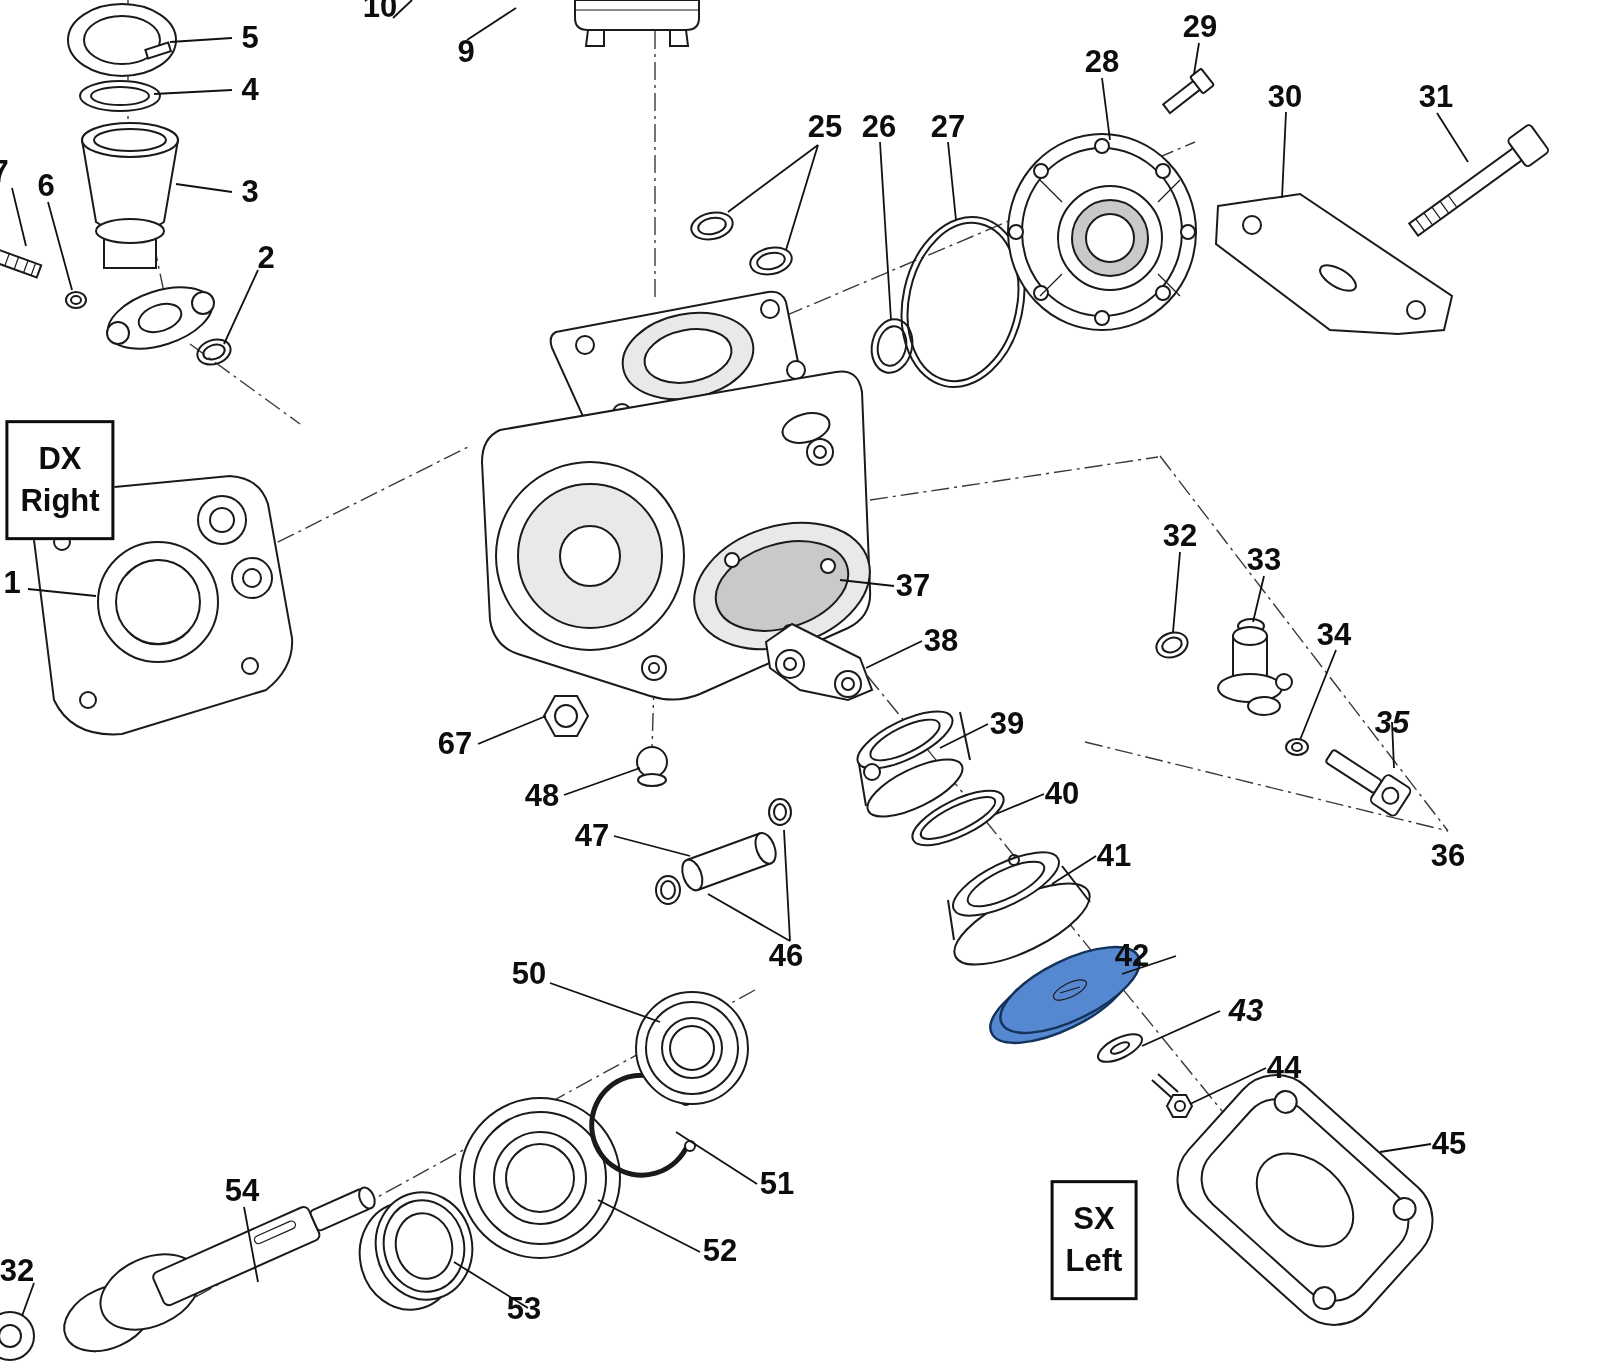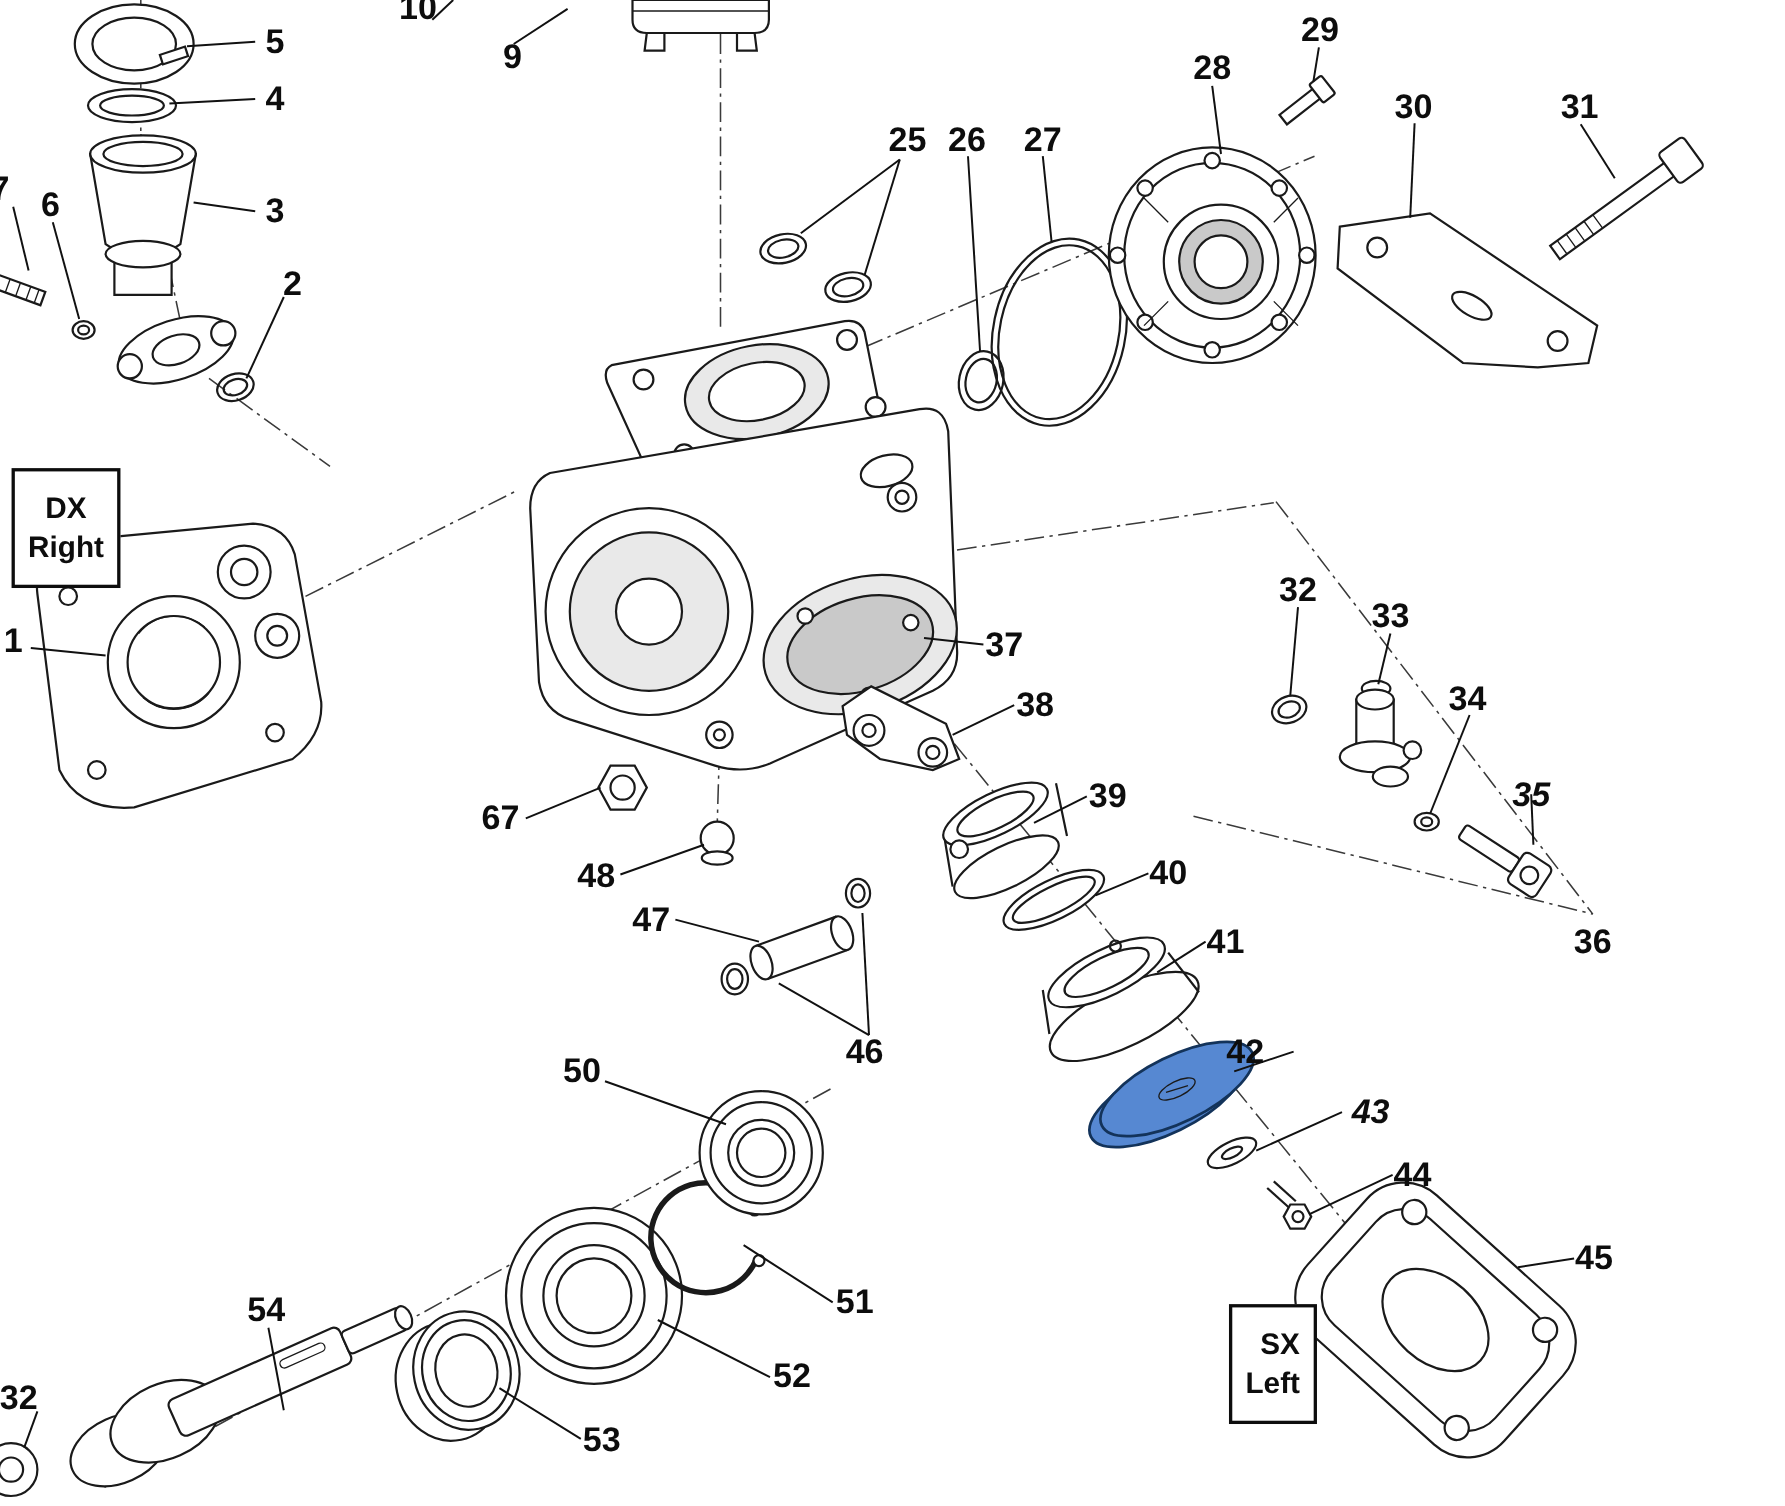--- a/index.html
+++ b/index.html
@@ -19,7 +19,7 @@
               font-size:31px;color:#0d0d0d;white-space:nowrap}
   .orient-box{position:absolute;transform:translate(-50%,-50%);border:3px solid #0d0d0d;
               background:#fff;padding:15px 12px;text-align:center;font-weight:bold;
-              font-size:27px;line-height:1.35;color:#0d0d0d}
+              font-size:31px;line-height:1.35;color:#0d0d0d}
   .orient-box span{display:block}
 </style>
 </head>

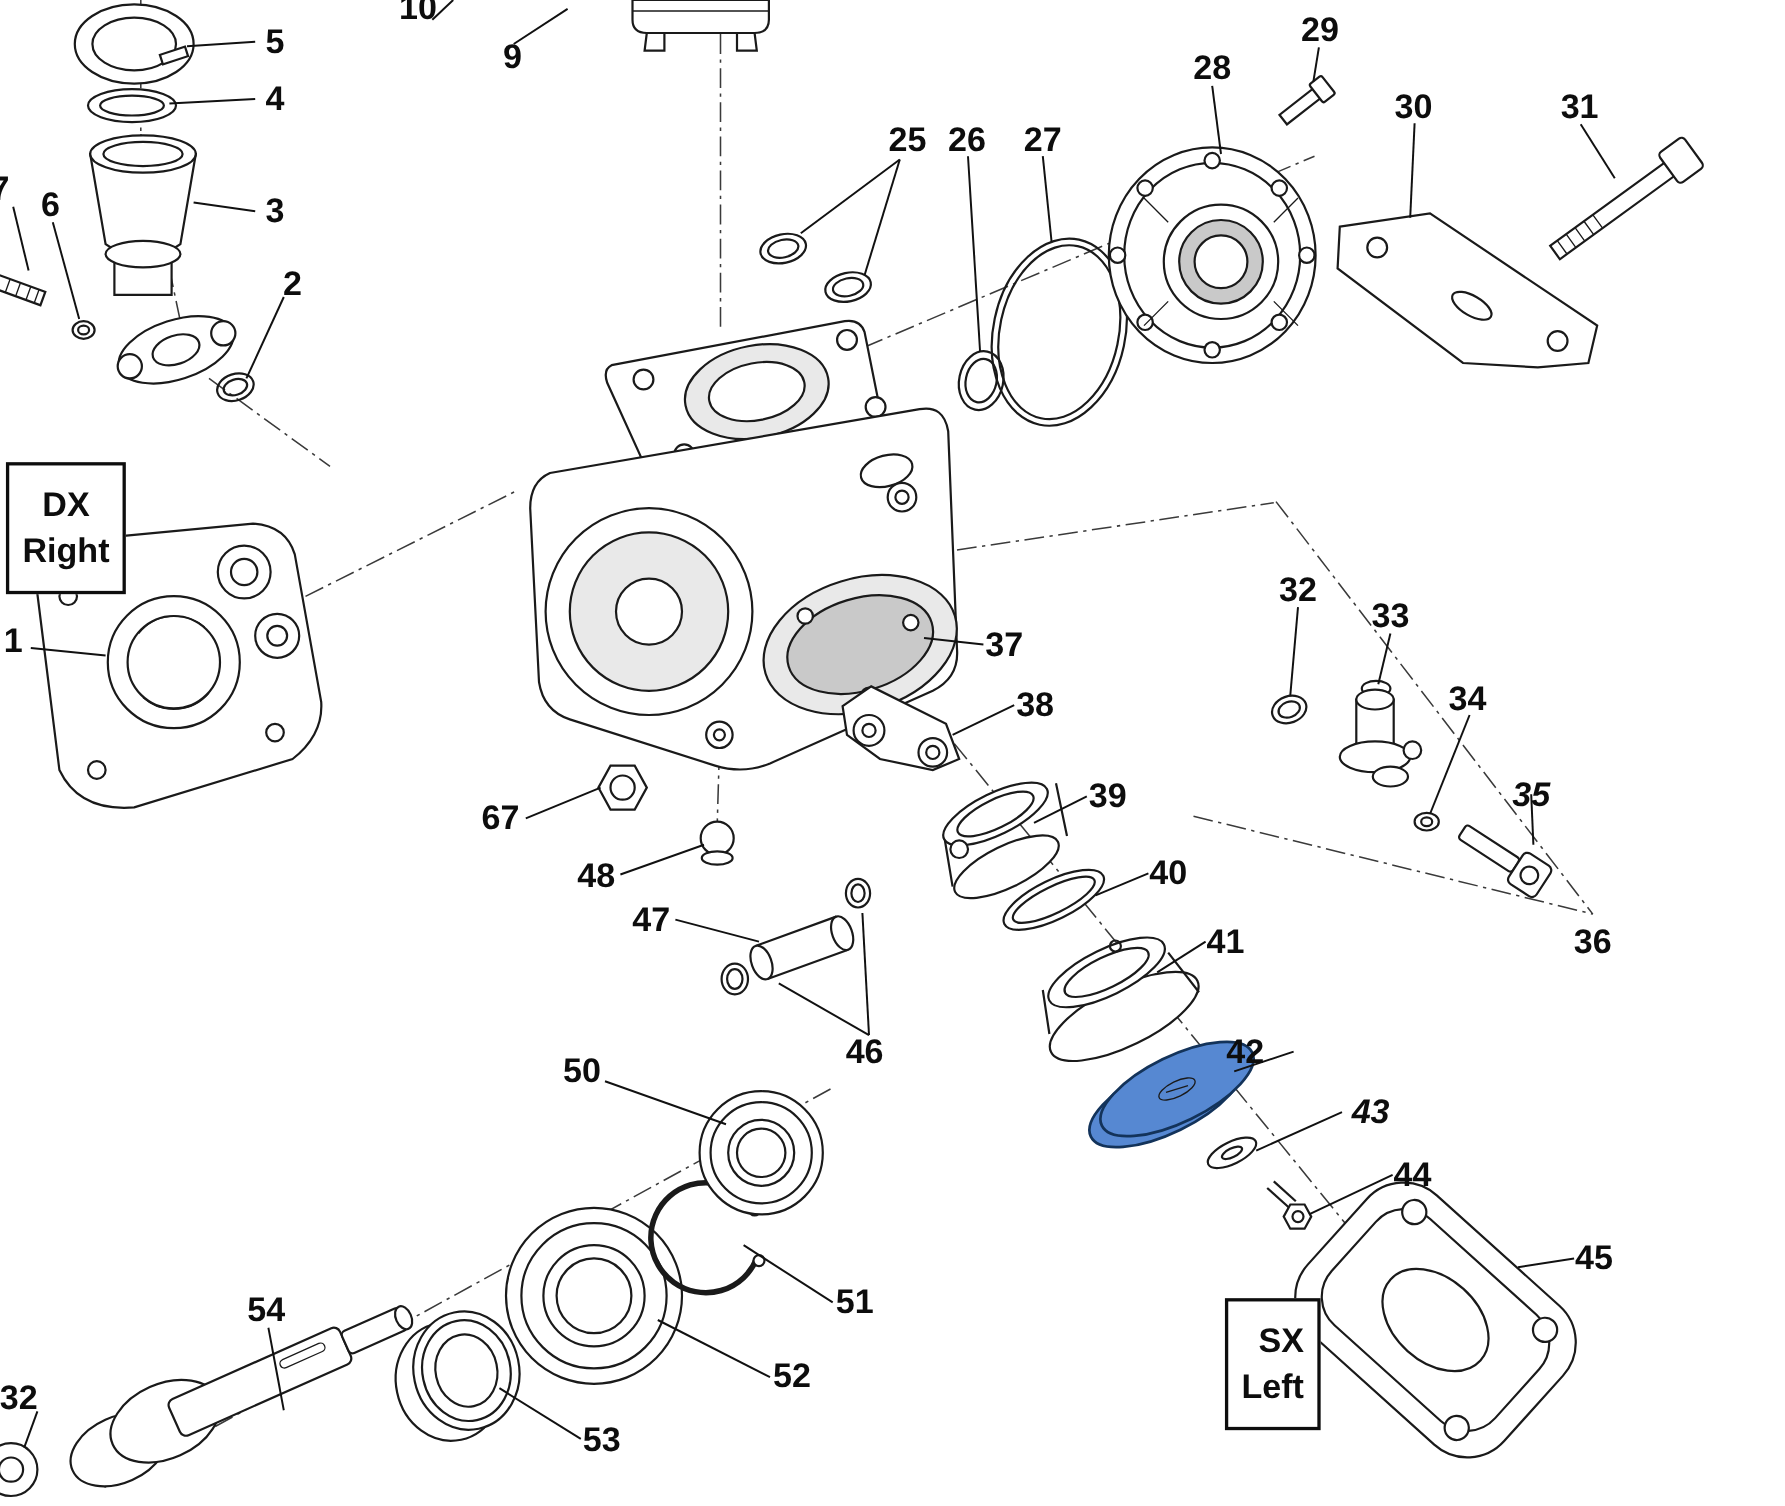--- a/index.html
+++ b/index.html
@@ -398,7 +398,7 @@
   <span>Right</span>
 </div>
 
-<div class="orient-box" style="left:1157px;top:1240px;text-align:right;">
+<div class="orient-box" style="left:1094px;top:1240px;">
   <span>SX</span>
   <span>Left</span>
 </div>

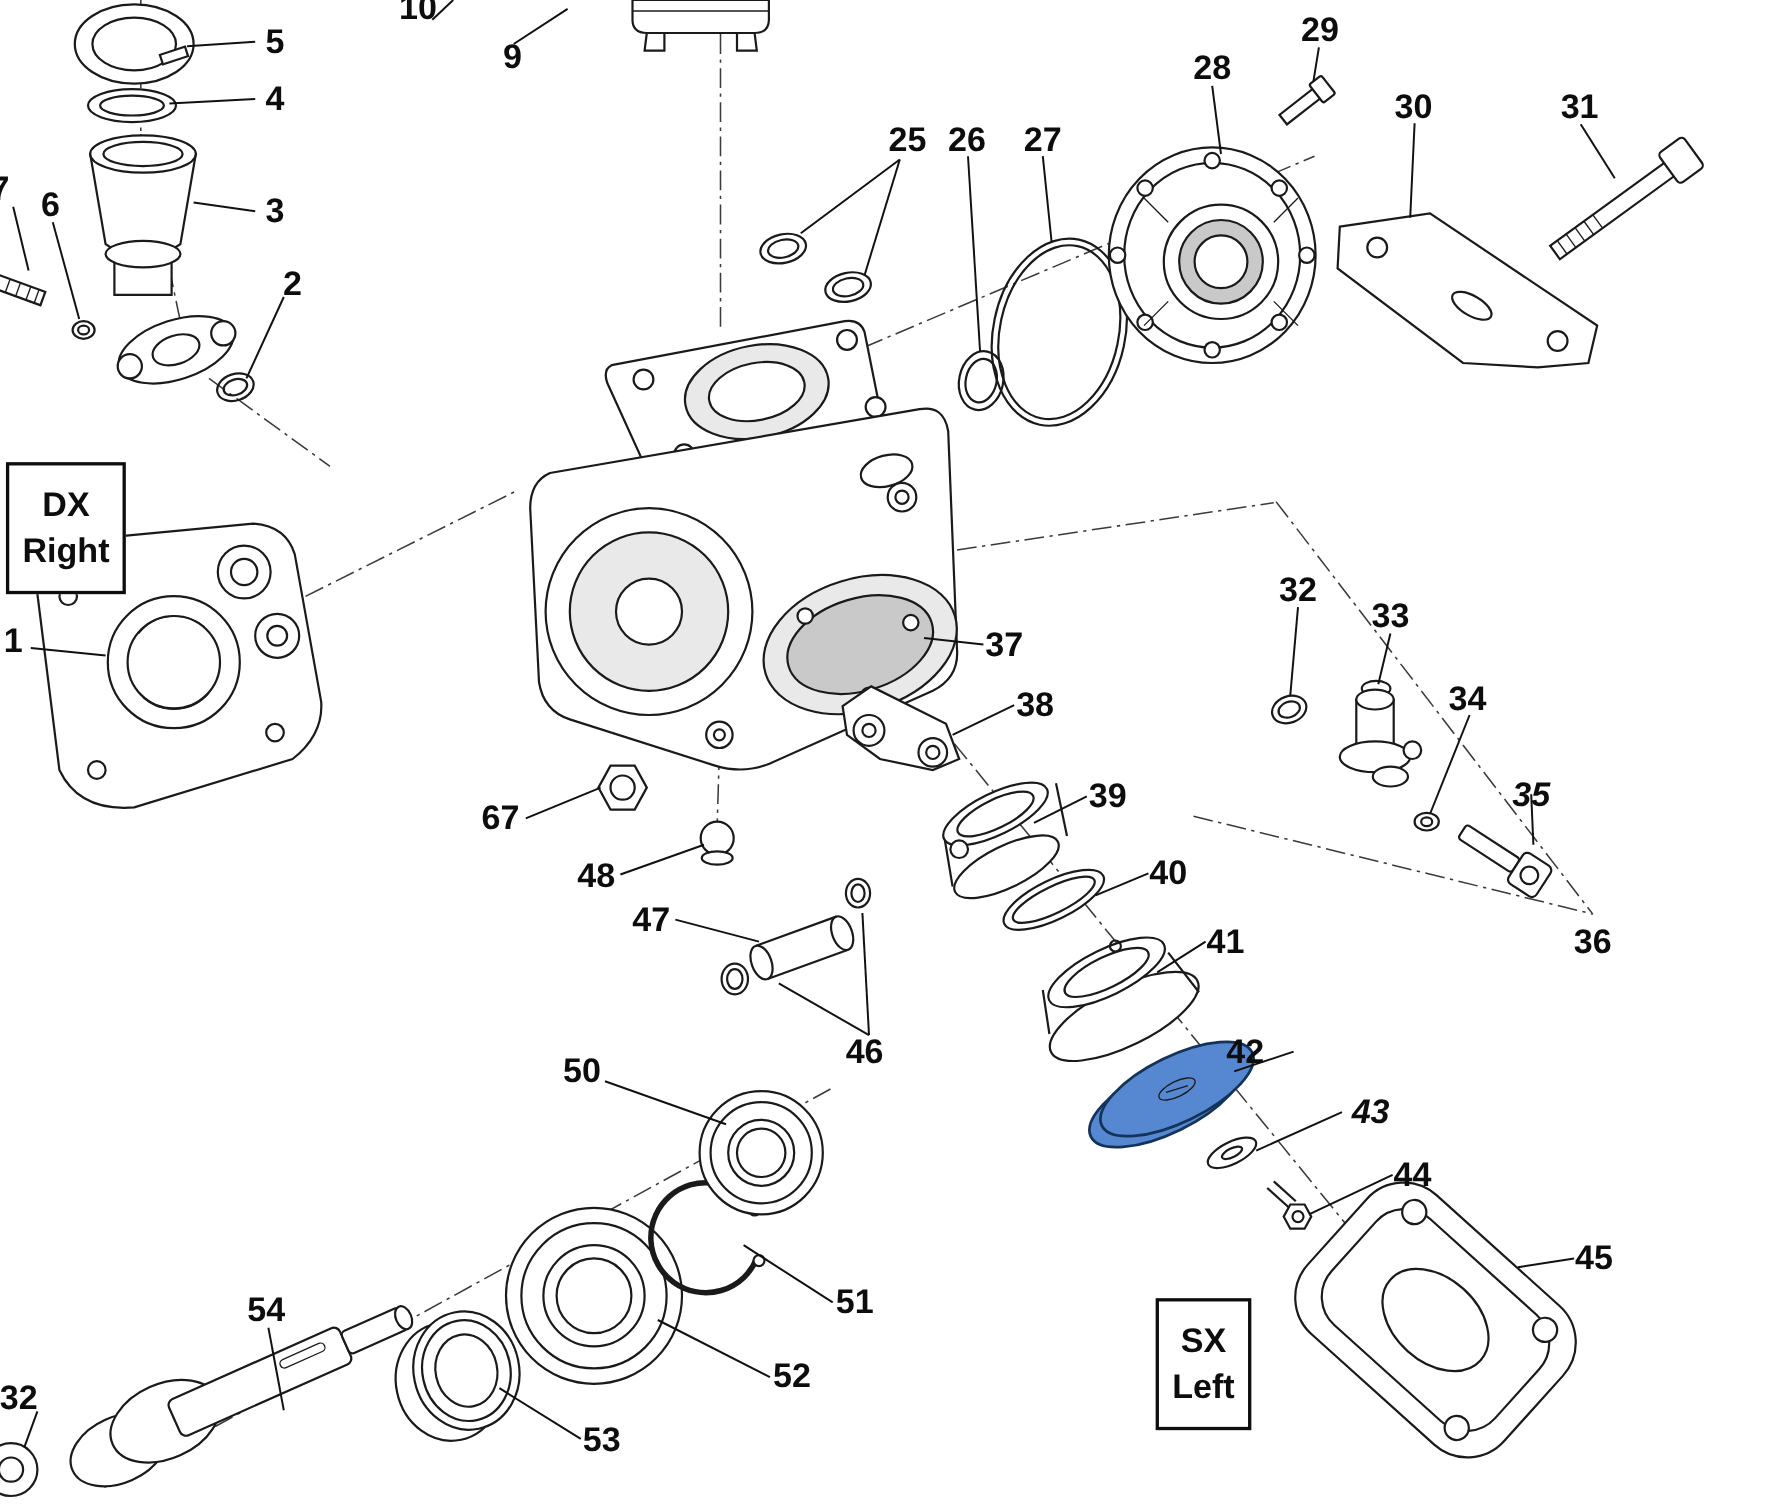--- a/index.html
+++ b/index.html
@@ -388,7 +388,7 @@
       <div class="part-label" style="left: 529px; top: 974px;">50</div>
       <div class="part-label" style="left: 777px; top: 1184px;">51</div>
       <div class="part-label" style="left: 720px; top: 1251px;">52</div>
-      <div class="part-label" style="left: 547px; top: 1309px;">53</div>
+      <div class="part-label" style="left: 524px; top: 1309px;">53</div>
       <div class="part-label" style="left: 242px; top: 1191px;">54</div>
       <div class="part-label" style="left: 17px; top: 1271px;">32</div>
     </div>

